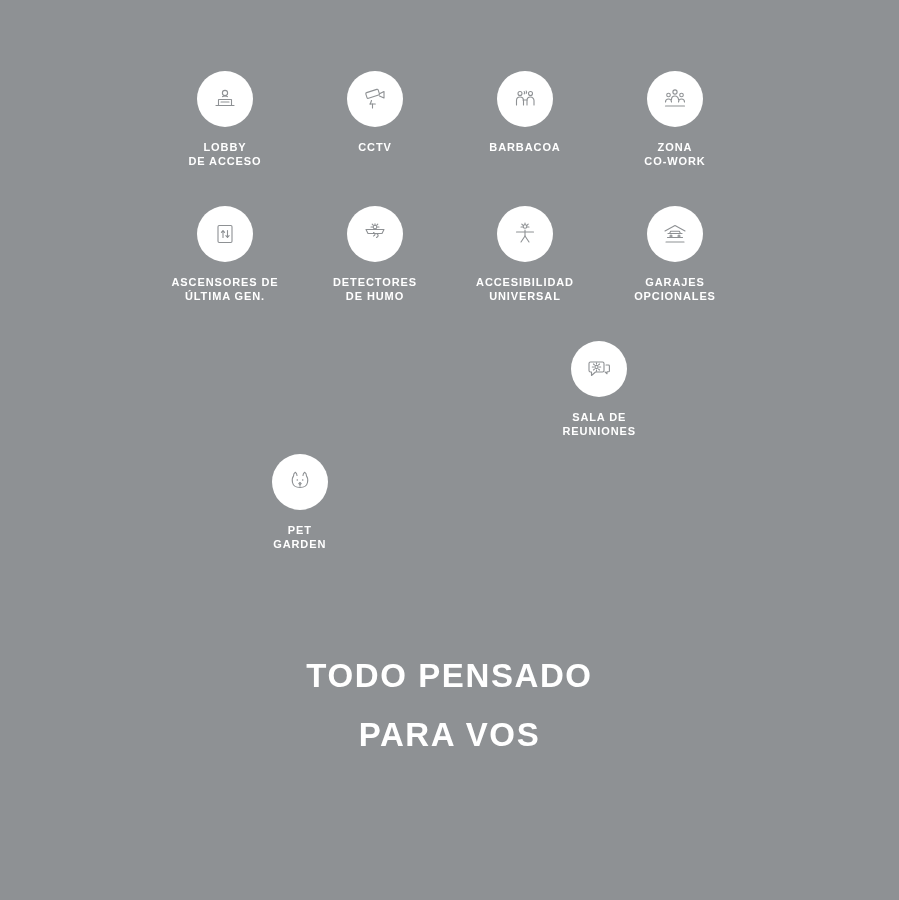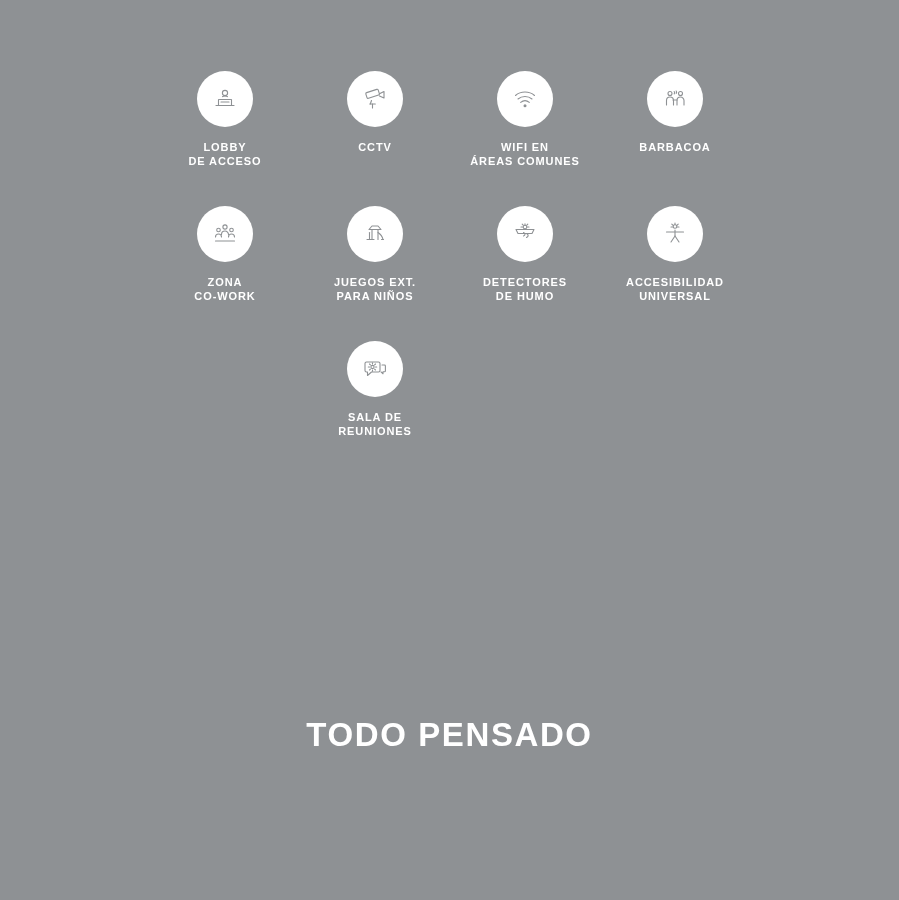--- a/index.html
+++ b/index.html
@@ -117,18 +117,6 @@
     </div>
 
 
-    <div class="amenity">
-      <div class="icon-circle">
-        <svg width="30" height="30" viewBox="0 0 30 30" fill="none" stroke="#8e9194" stroke-width="1.1" stroke-linecap="round" stroke-linejoin="round">
-          <path d="M5.5 11.5c5.2-4.6 13.8-4.6 19 0"></path>
-          <path d="M8 15c4-3.4 10-3.4 14 0"></path>
-          <path d="M10.7 18.4c2.6-2.1 6-2.1 8.6 0"></path>
-          <circle cx="15" cy="21.8" r="1.5" fill="#8e9194" stroke="none"></circle>
-        </svg>
-      </div>
-      <div class="amenity-label">WIFI EN
-ÁREAS COMUNES</div>
-    </div>
 
     <div class="amenity">
       <div class="icon-circle">

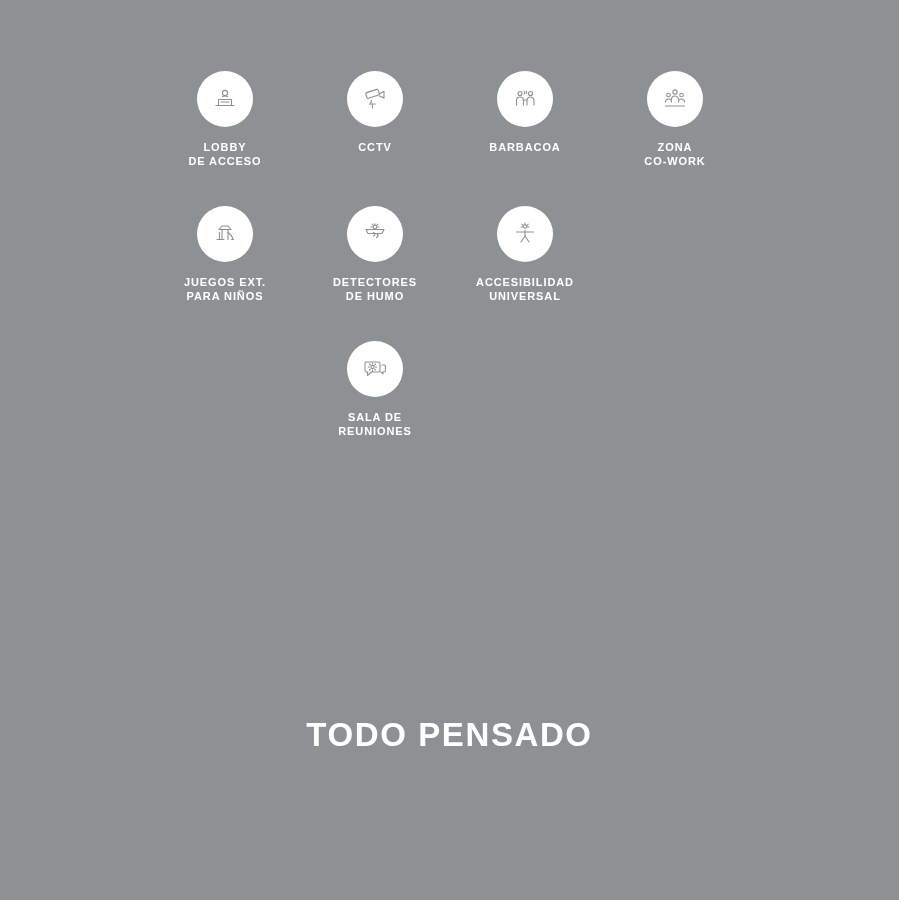--- a/index.html
+++ b/index.html
@@ -149,6 +149,17 @@
 CO-WORK</div>
     </div>
 
+    <div class="amenity">
+      <div class="icon-circle">
+        <svg width="30" height="30" viewBox="0 0 30 30" fill="none" stroke="#8e9194" stroke-width="1.1" stroke-linecap="round" stroke-linejoin="round">
+          <rect x="8" y="6.5" width="14" height="17" rx="1.2"></rect>
+          <path d="M13 11.5v7M13 11.5l-1.6 1.8M13 11.5l1.6 1.8"></path>
+          <path d="M17.5 18.5v-7M17.5 18.5l-1.6-1.8M17.5 18.5l1.6-1.8"></path>
+        </svg>
+      </div>
+      <div class="amenity-label">ASCENSORES DE
+ÚLTIMA GEN.</div>
+    </div>
 
 
     <div class="amenity">

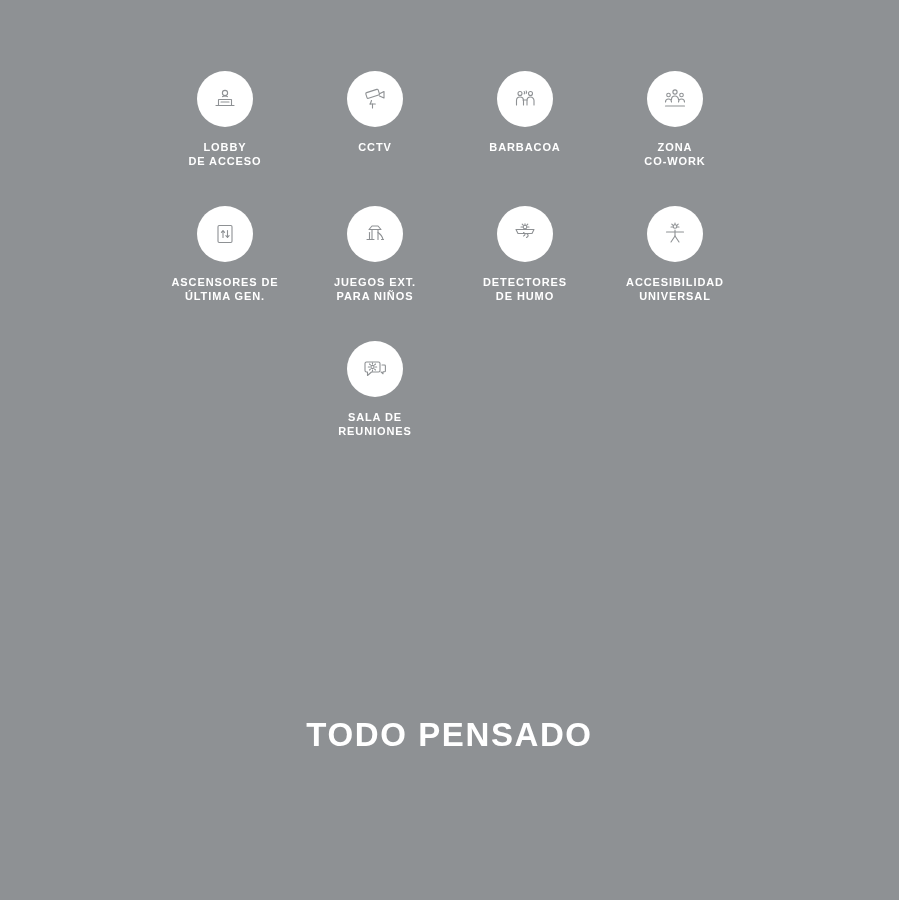--- a/index.html
+++ b/index.html
@@ -162,20 +162,6 @@
     </div>
 
 
-    <div class="amenity">
-      <div class="icon-circle">
-        <svg width="30" height="30" viewBox="0 0 30 30" fill="none" stroke="#8e9194" stroke-width="1.1" stroke-linecap="round" stroke-linejoin="round">
-          <path d="M9 10.5h12l-3-3.5H12z"></path>
-          <path d="M12 10.5v10M18 10.5v10"></path>
-          <path d="M18 13.5c3 2 4.5 4.5 5 7"></path>
-          <path d="M21.5 20.5h2"></path>
-          <path d="M7 20.5h7"></path>
-          <path d="M9.5 13.5v7"></path>
-        </svg>
-      </div>
-      <div class="amenity-label">JUEGOS EXT.
-PARA NIÑOS</div>
-    </div>
 
 
 

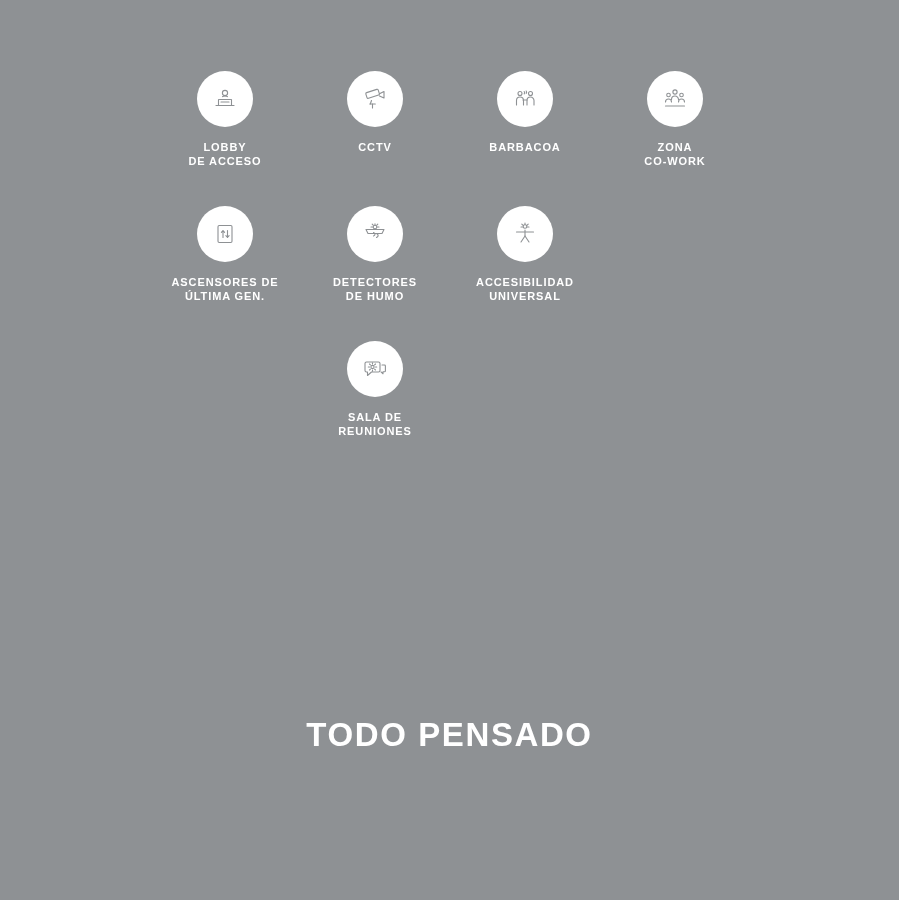--- a/index.html
+++ b/index.html
@@ -194,6 +194,21 @@
 UNIVERSAL</div>
     </div>
 
+    <div class="amenity">
+      <div class="icon-circle">
+        <svg width="30" height="30" viewBox="0 0 30 30" fill="none" stroke="#8e9194" stroke-width="1.1" stroke-linecap="round" stroke-linejoin="round">
+          <path d="M5 12l10-5.5L25 12"></path>
+          <path d="M8 14.5h14"></path>
+          <path d="M7.5 18.5h15"></path>
+          <path d="M9.5 14.5l1.2-2.2h8.6l1.2 2.2"></path>
+          <circle cx="11" cy="17" r="1"></circle>
+          <circle cx="19" cy="17" r="1"></circle>
+          <path d="M6 23h18"></path>
+        </svg>
+      </div>
+      <div class="amenity-label">GARAJES
+OPCIONALES</div>
+    </div>
 
   </div>
 

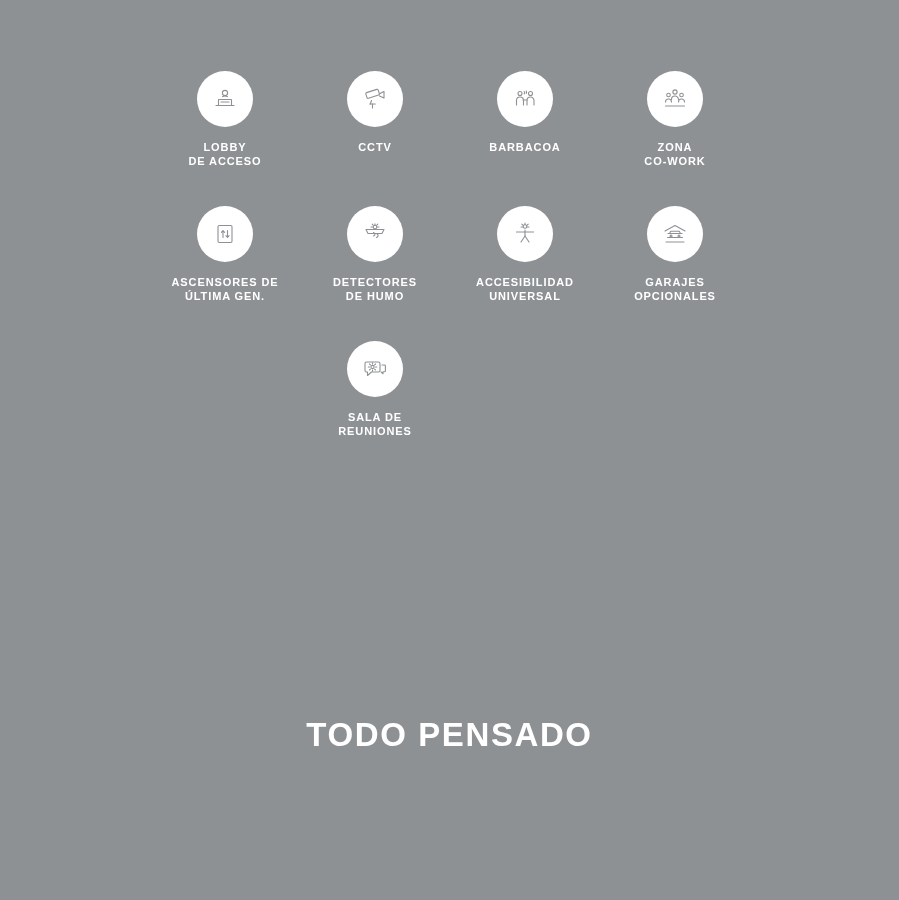--- a/index.html
+++ b/index.html
@@ -75,7 +75,7 @@
   }
   .row-last { 
     display: grid;
-    grid-template-columns: repeat(4, 1fr);
+    grid-template-columns: repeat(2, 1fr);
     justify-items: center;
   }
   .spacer { width: 150px; }

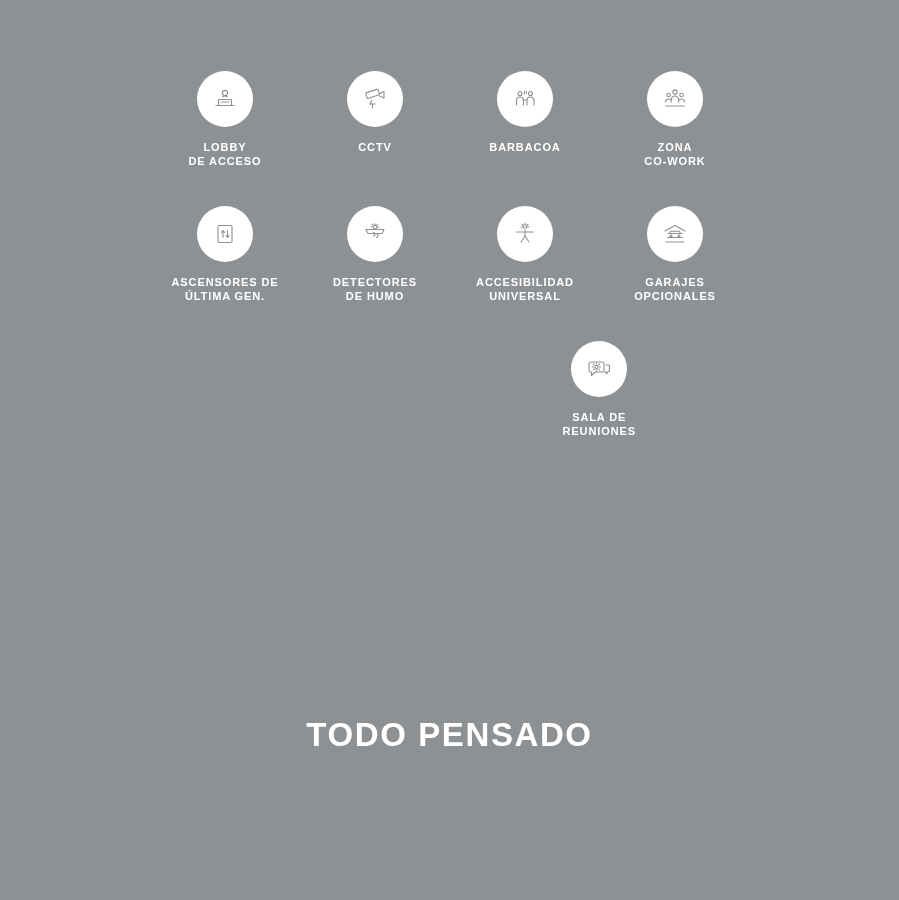--- a/index.html
+++ b/index.html
@@ -228,6 +228,21 @@
 REUNIONES</div>
     </div>
 
+    <div class="amenity">
+      <div class="icon-circle">
+        <svg width="30" height="30" viewBox="0 0 30 30" fill="none" stroke="#8e9194" stroke-width="1.1" stroke-linecap="round" stroke-linejoin="round">
+          <path d="M8.5 9c-1.2 1.5-1.5 4-1 6.5.6 3 3.3 5 7.5 5s6.9-2 7.5-5c.5-2.5.2-5-1-6.5"></path>
+          <path d="M8.5 9c0-2 .7-3.2 1.8-3.8 1 .6 1.6 1.7 1.7 3.3"></path>
+          <path d="M21.5 9c0-2-.7-3.2-1.8-3.8-1 .6-1.6 1.7-1.7 3.3"></path>
+          <circle cx="12.3" cy="13" r="0.8" fill="#8e9194" stroke="none"></circle>
+          <circle cx="17.7" cy="13" r="0.8" fill="#8e9194" stroke="none"></circle>
+          <path d="M15 15.5l-1.2 1.2 1.2 1 1.2-1z"></path>
+          <path d="M15 17.7v1.5"></path>
+        </svg>
+      </div>
+      <div class="amenity-label">PET
+GARDEN</div>
+    </div>
 
     <div class="spacer"></div>
   </div>

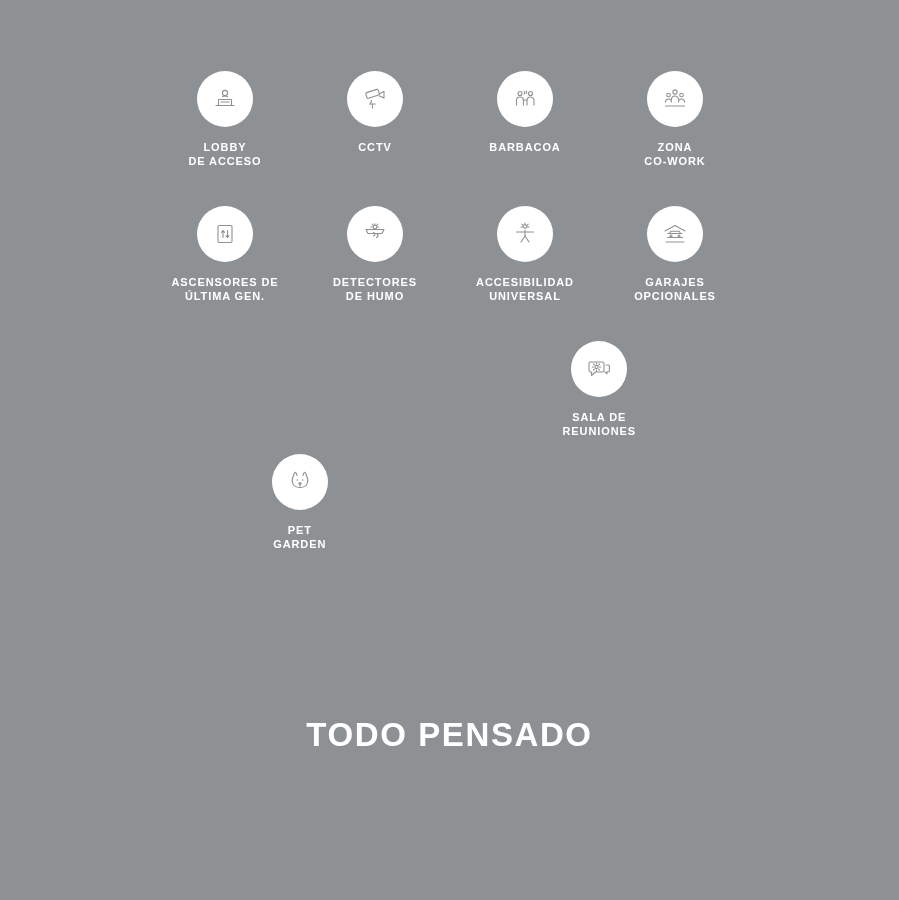--- a/index.html
+++ b/index.html
@@ -249,6 +249,7 @@
 
   <div class="footer">
     <div class="footer-line">TODO PENSADO</div>
+    <div class="footer-line">PARA VOS</div>
   </div>
 
 </div>

